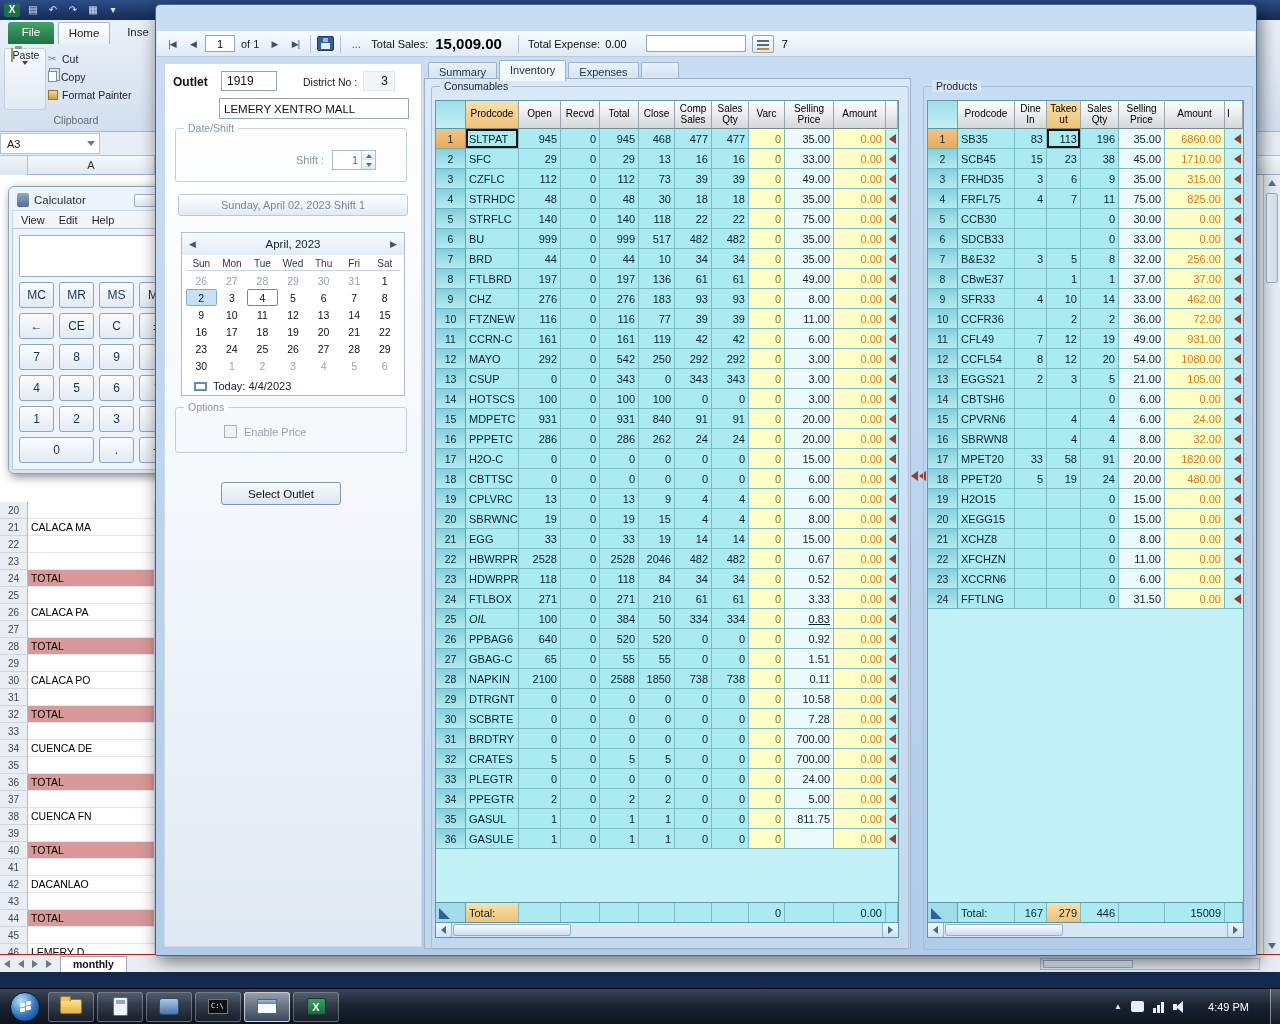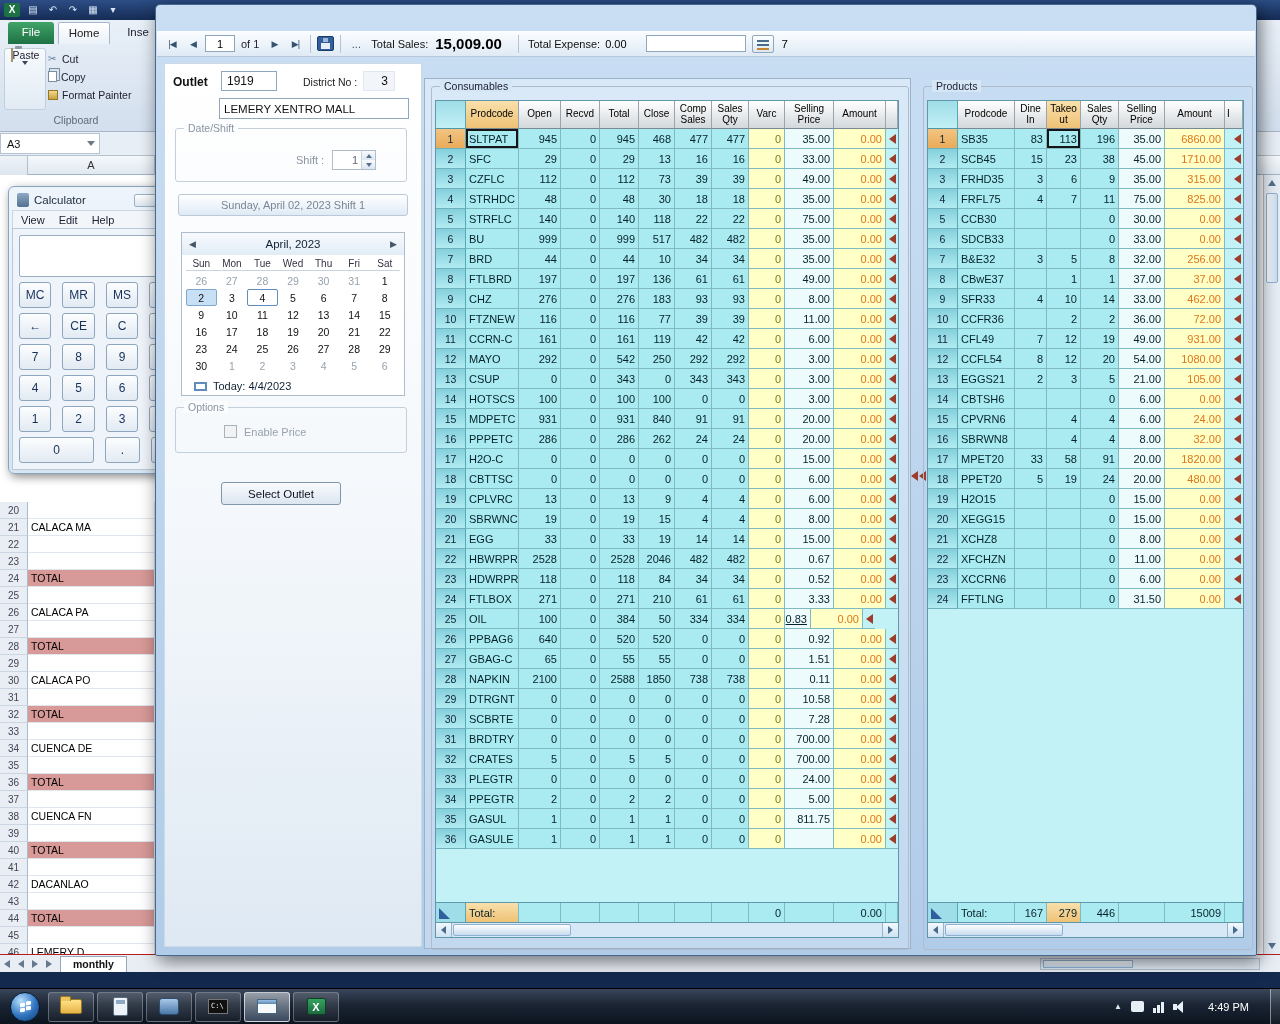--- a/index.html
+++ b/index.html
@@ -591,6 +591,12 @@
         <div id="btn-outlet">Select Outlet</div>
       </div>
 
+      <div id="tabstrip">
+          <div class="tab">Summary</div>
+          <div class="tab on">Inventory</div>
+          <div class="tab">Expenses</div>
+          <div class="tab"></div>
+        </div>
       <div id="tabpage"></div>
 
       <div class="grpbox" id="grp-cons">

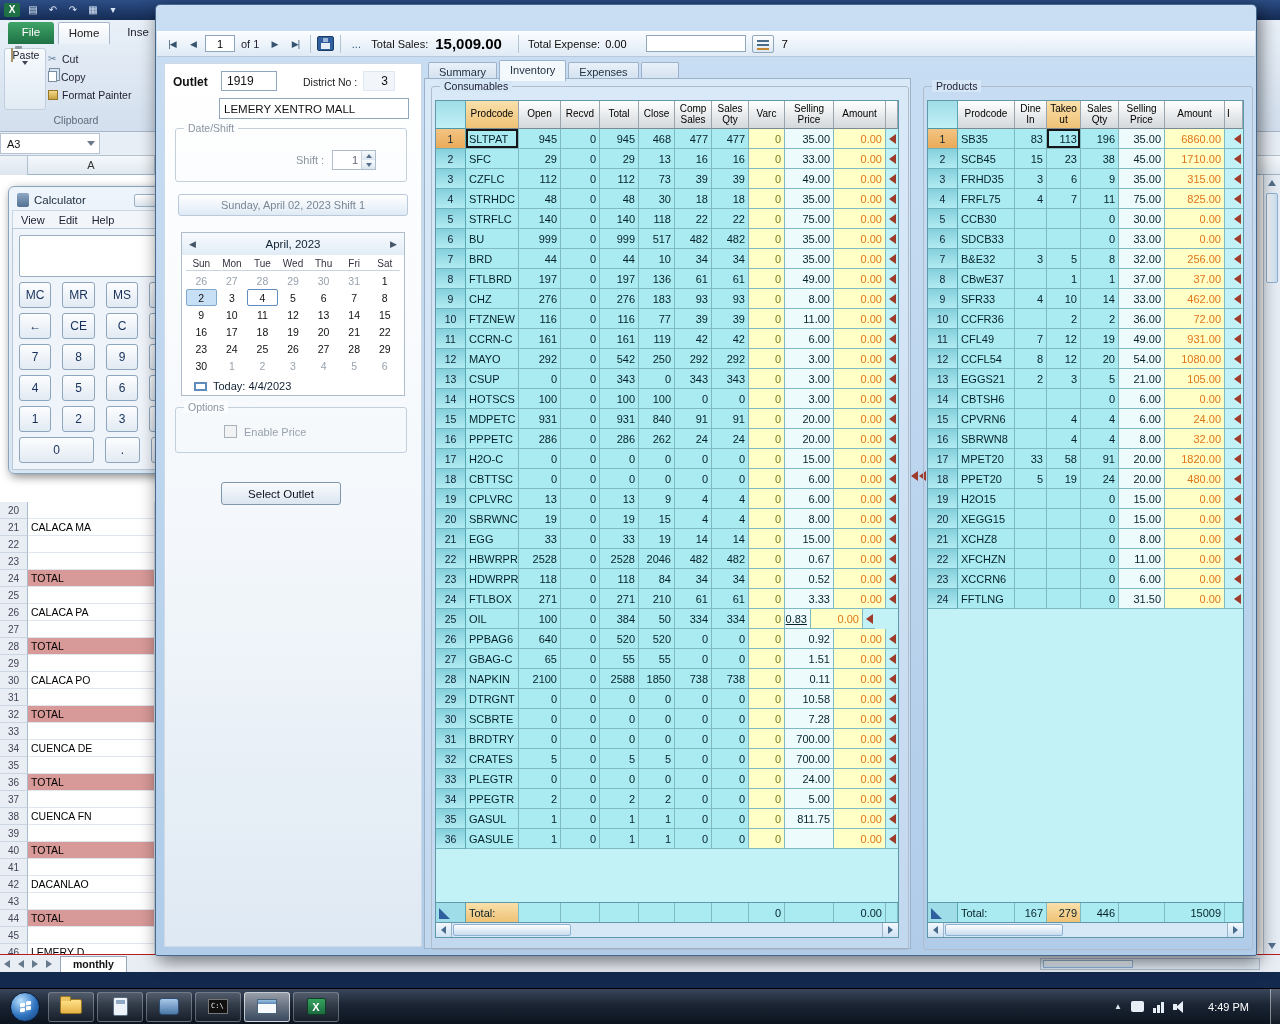--- a/index.html
+++ b/index.html
@@ -71,7 +71,7 @@
 .calc-menu{height:18px;display:flex;gap:14px;padding-left:8px;align-items:center;font-size:11px;color:#223;background:#f2f6fb;border:1px solid #c8d6e4;border-bottom:none;}
 .calc-body{background:#eff4fa;border:1px solid #b8c8d8;padding:6px;}
 .calc-display{height:42px;background:#fff;border:1px solid #98acc2;border-radius:2px;display:flex;align-items:flex-end;justify-content:flex-end;padding:4px 8px;font-size:20px;color:#123;}
-.ckrow{display:flex;gap:11px;margin-top:5px;}
+.ckrow{display:flex;gap:5px;margin-top:5px;}
 .ckey{width:35px;height:26px;background:linear-gradient(#fcfdfe,#e2eaf3);border:1px solid #8ea6bd;border-radius:3px;display:flex;align-items:center;justify-content:center;font-size:12px;color:#16305a;}
 .ckey.wide{width:75px;}
 

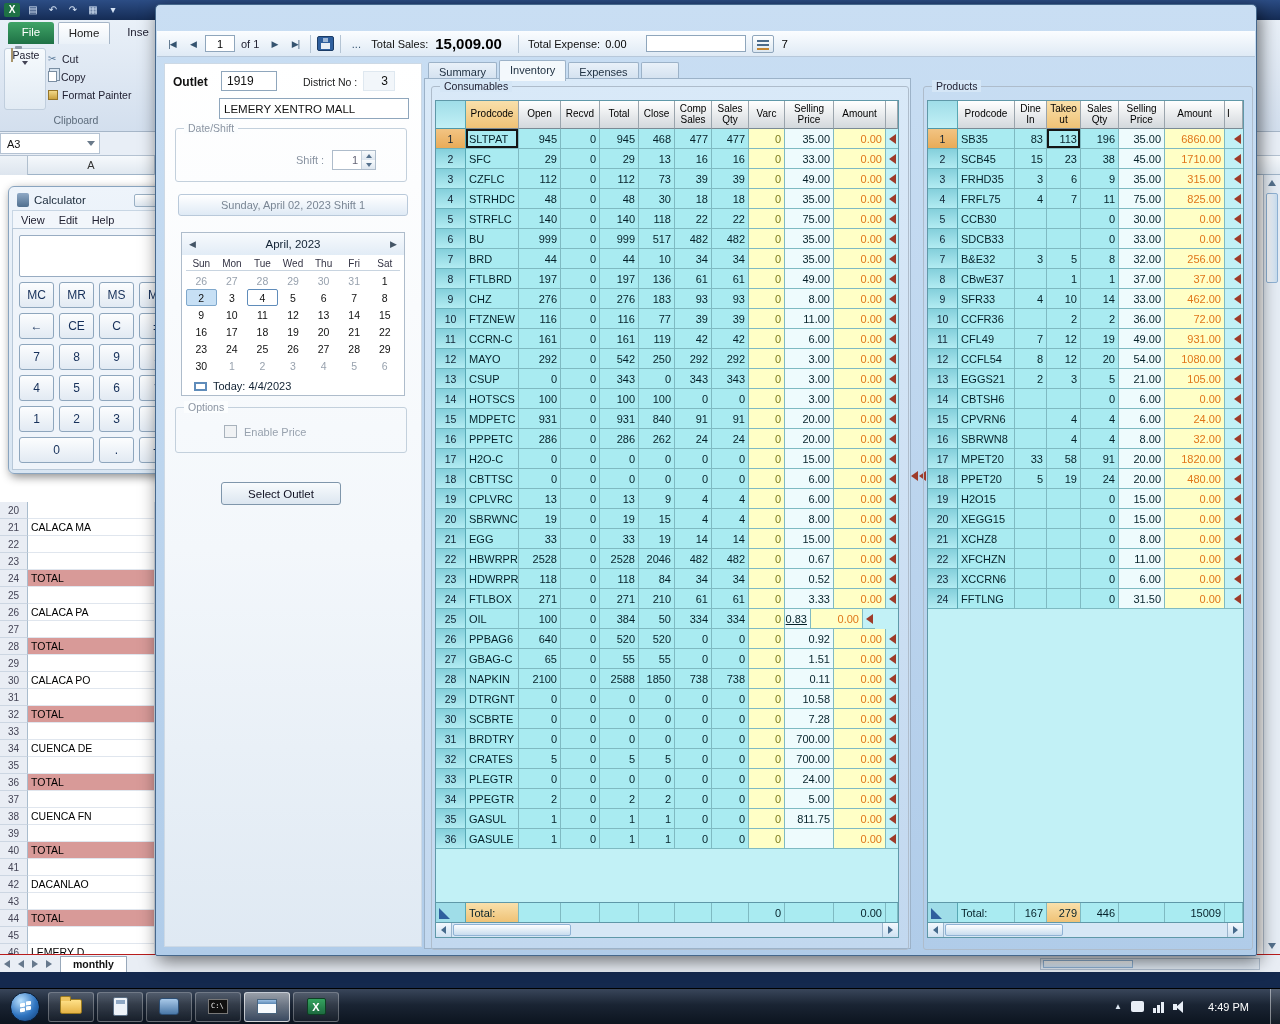--- a/index.html
+++ b/index.html
@@ -955,7 +955,7 @@
           </div>
           <div class="g-row">
             <div class="g-rh" style="width: 30px;">25</div>
-            <div class="g-cell pc" style="width: 53px;">OIL</div>
+            <div class="g-cell pc" style="width: 53px; font-style: italic;">OIL</div>
             <div class="g-cell n" style="width: 42px;">100</div>
             <div class="g-cell n" style="width: 39px;">0</div>
             <div class="g-cell n" style="width: 39px;">384</div>

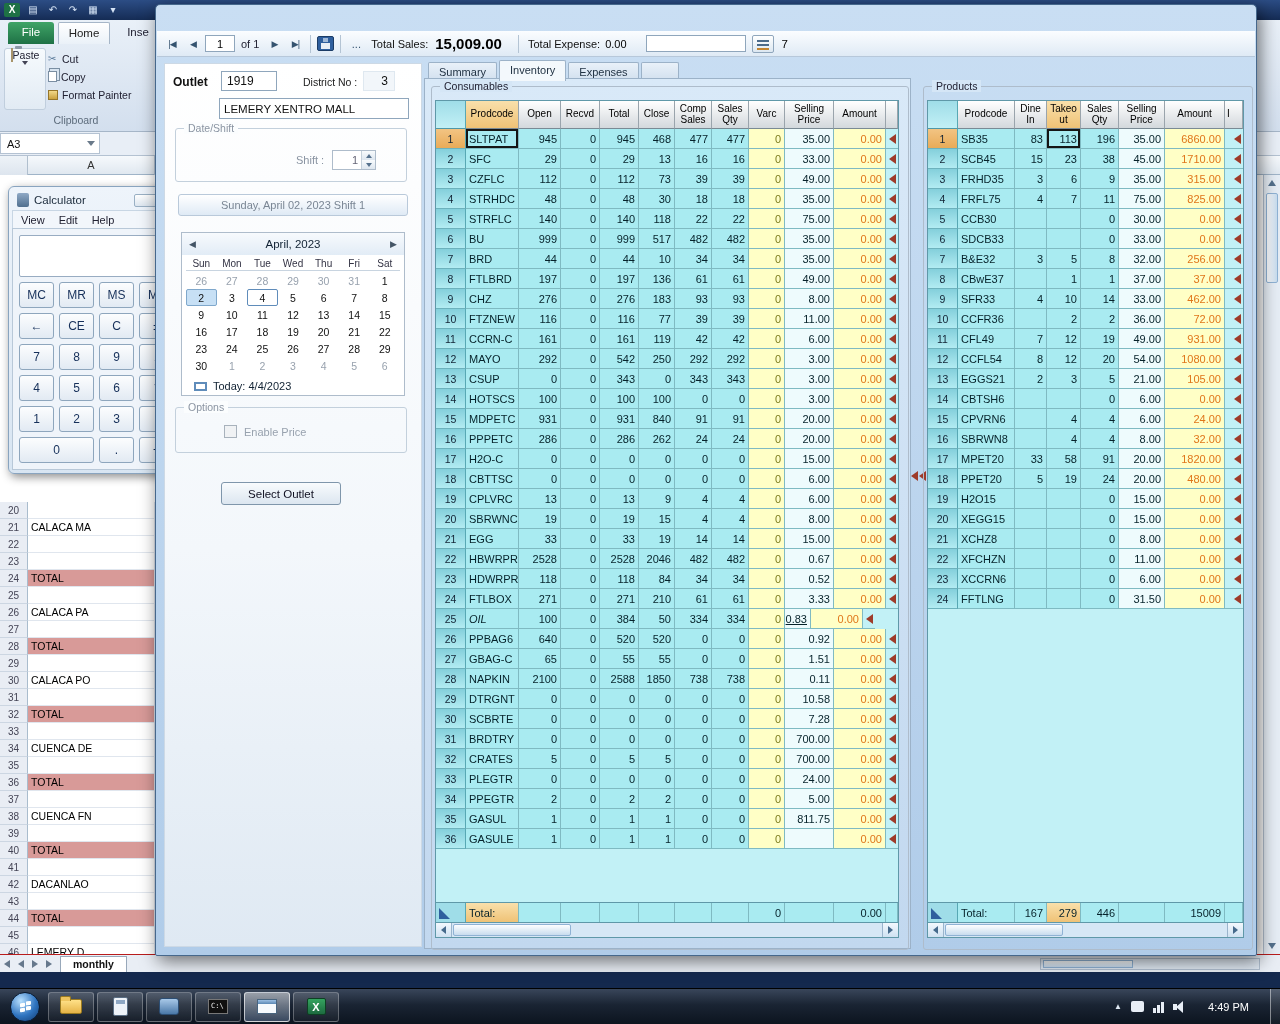--- a/index.html
+++ b/index.html
@@ -963,7 +963,7 @@
             <div class="g-cell n" style="width: 37px;">334</div>
             <div class="g-cell n" style="width: 37px;">334</div>
             <div class="g-cell varc" style="width: 36px;">0</div>
-            <div class="g-cell price" style="width: 26px; text-decoration: underline;">0.83</div>
+            <div class="g-cell price" style="width: 49px; text-decoration: underline;">0.83</div>
             <div class="g-cell amount" style="width: 52px;">0.00</div>
             <div class="sliver" style="width: 12px;"></div>
           </div>

